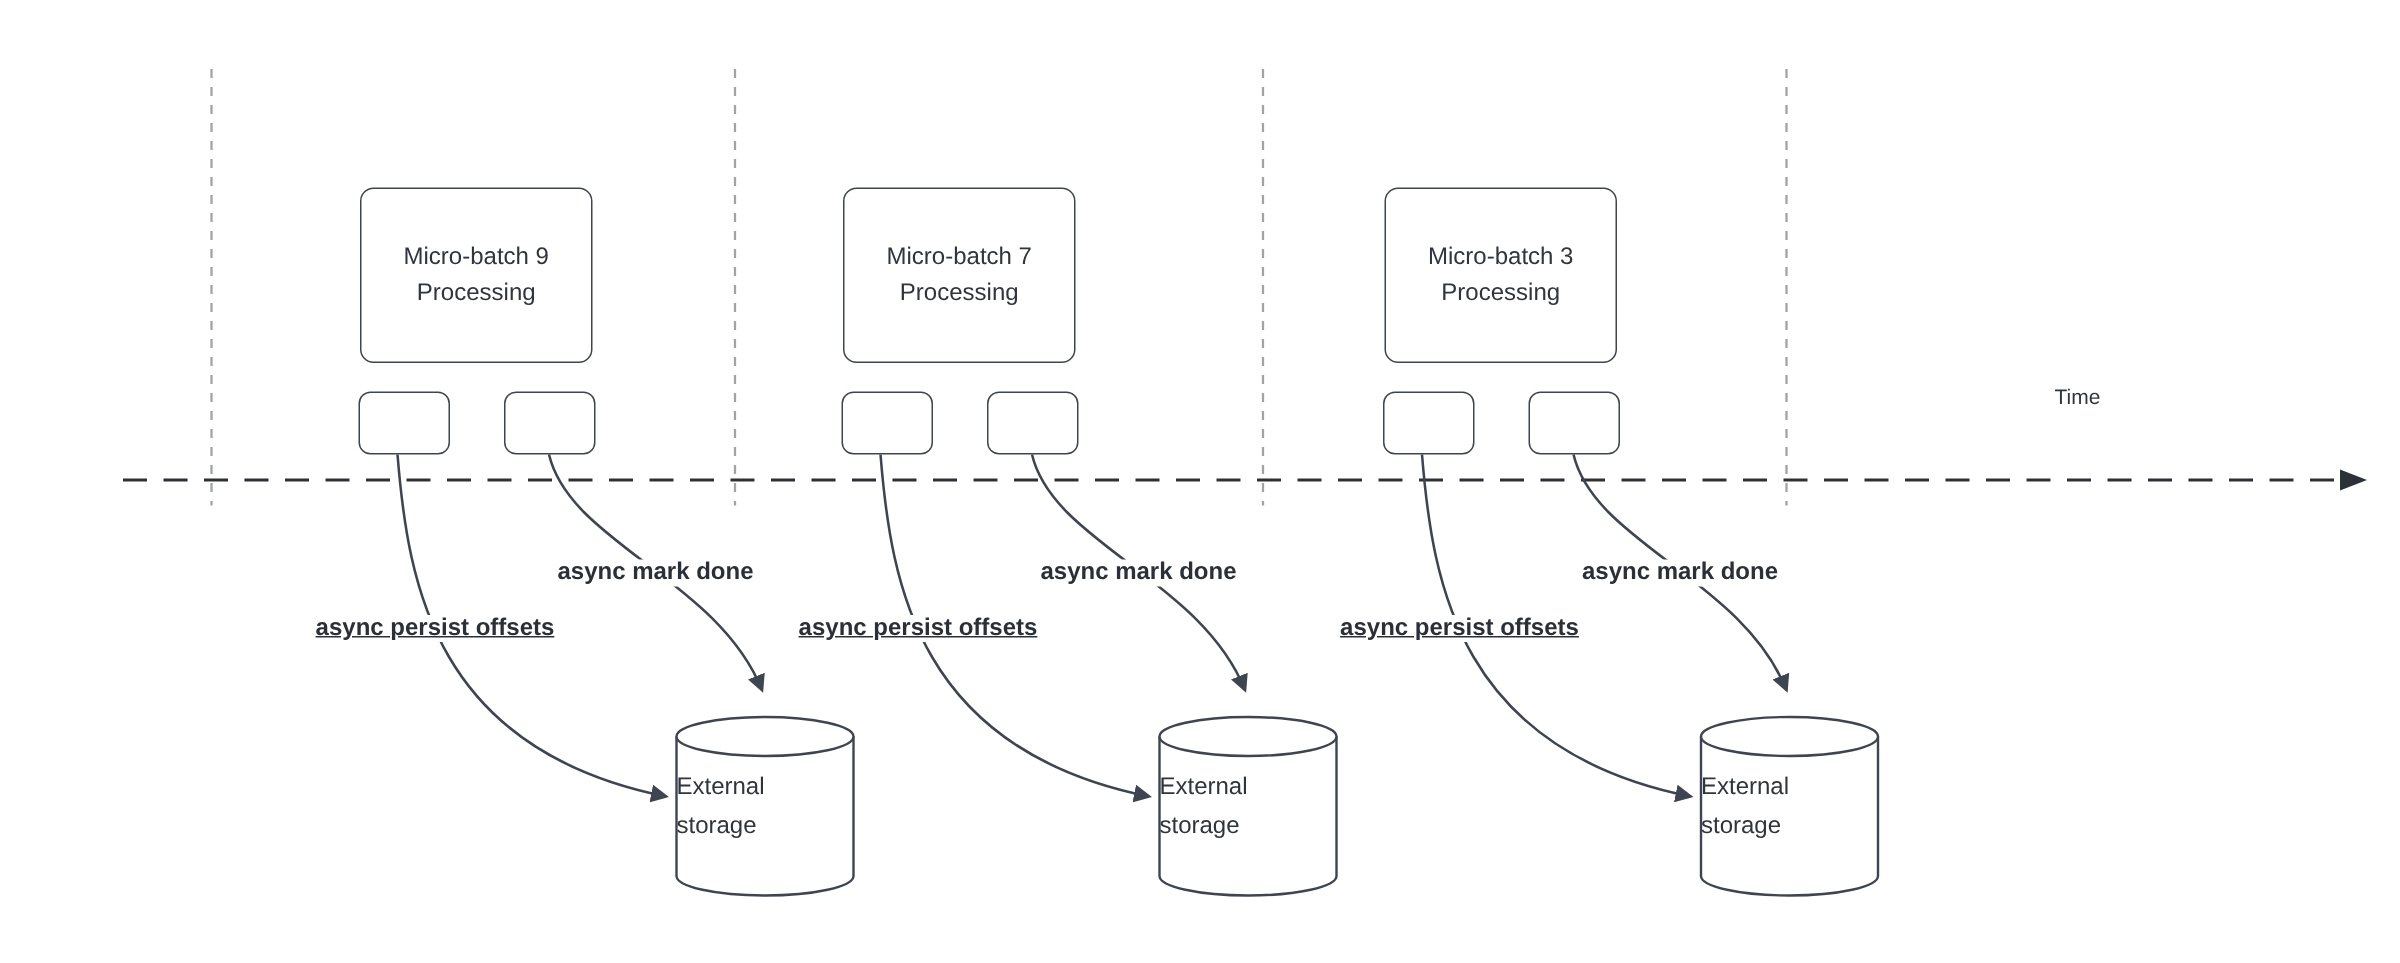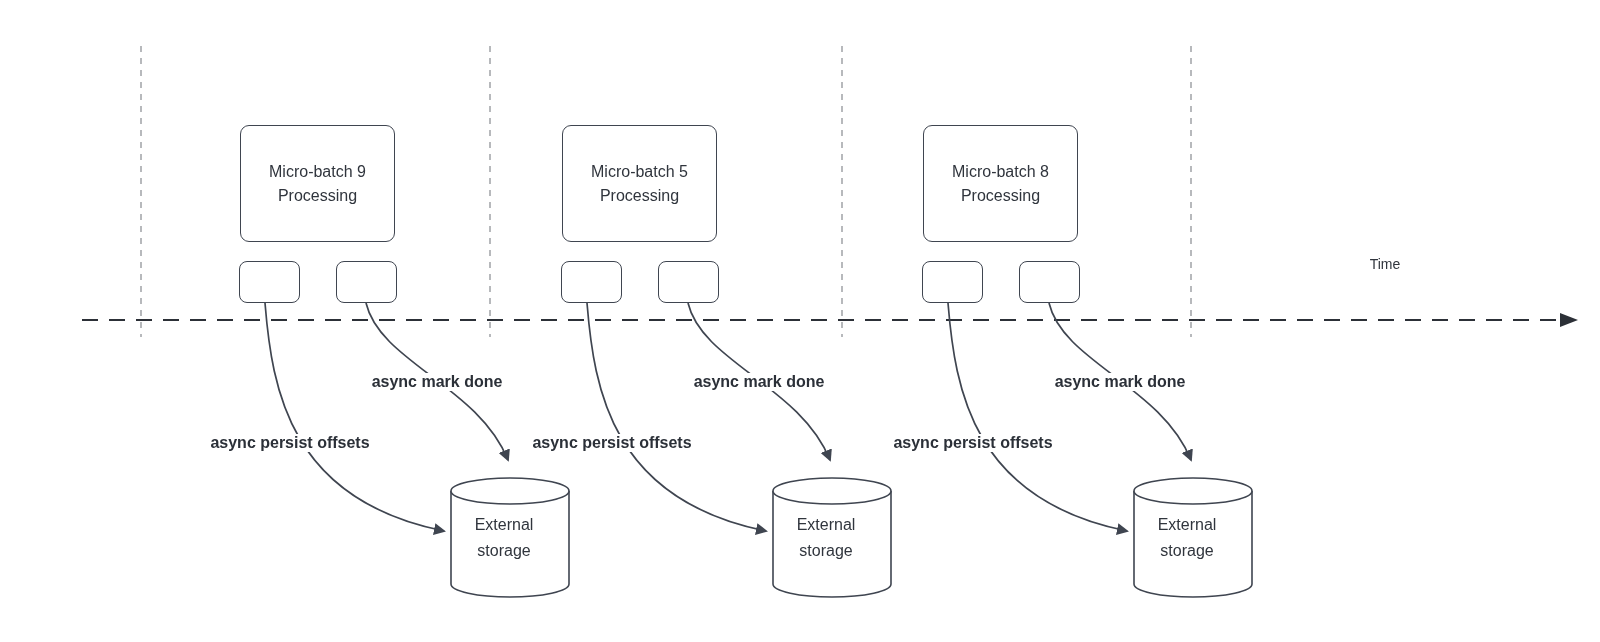--- a/index.html
+++ b/index.html
@@ -125,7 +125,7 @@
   </div>
 
   <div class="group g2">
-    <div class="main-box">Micro-batch 5
+    <div class="main-box">Micro-batch 7
 Processing</div>
     <div class="sbox a"></div>
     <div class="sbox b"></div>

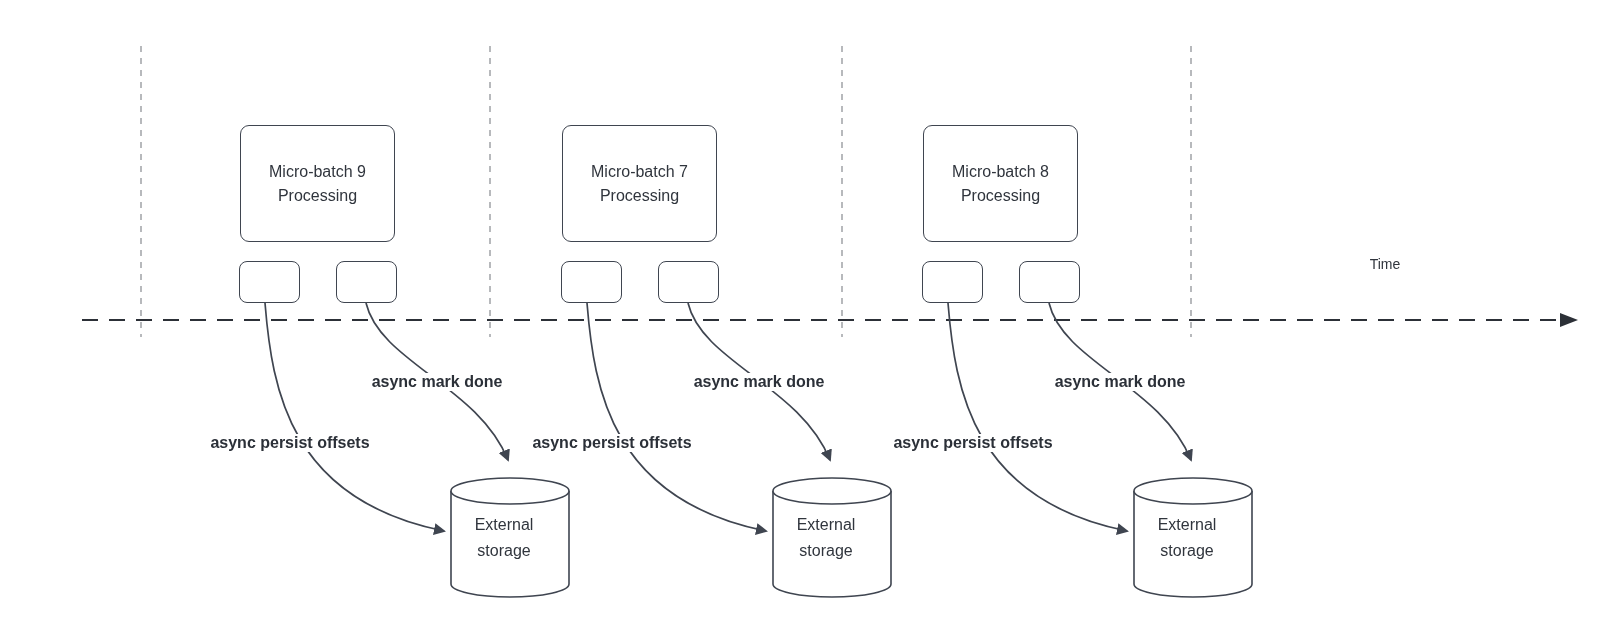--- a/index.html
+++ b/index.html
@@ -136,7 +136,7 @@
   </div>
 
   <div class="group g3">
-    <div class="main-box">Micro-batch 8
+    <div class="main-box">Micro-batch 3
 Processing</div>
     <div class="sbox a"></div>
     <div class="sbox b"></div>

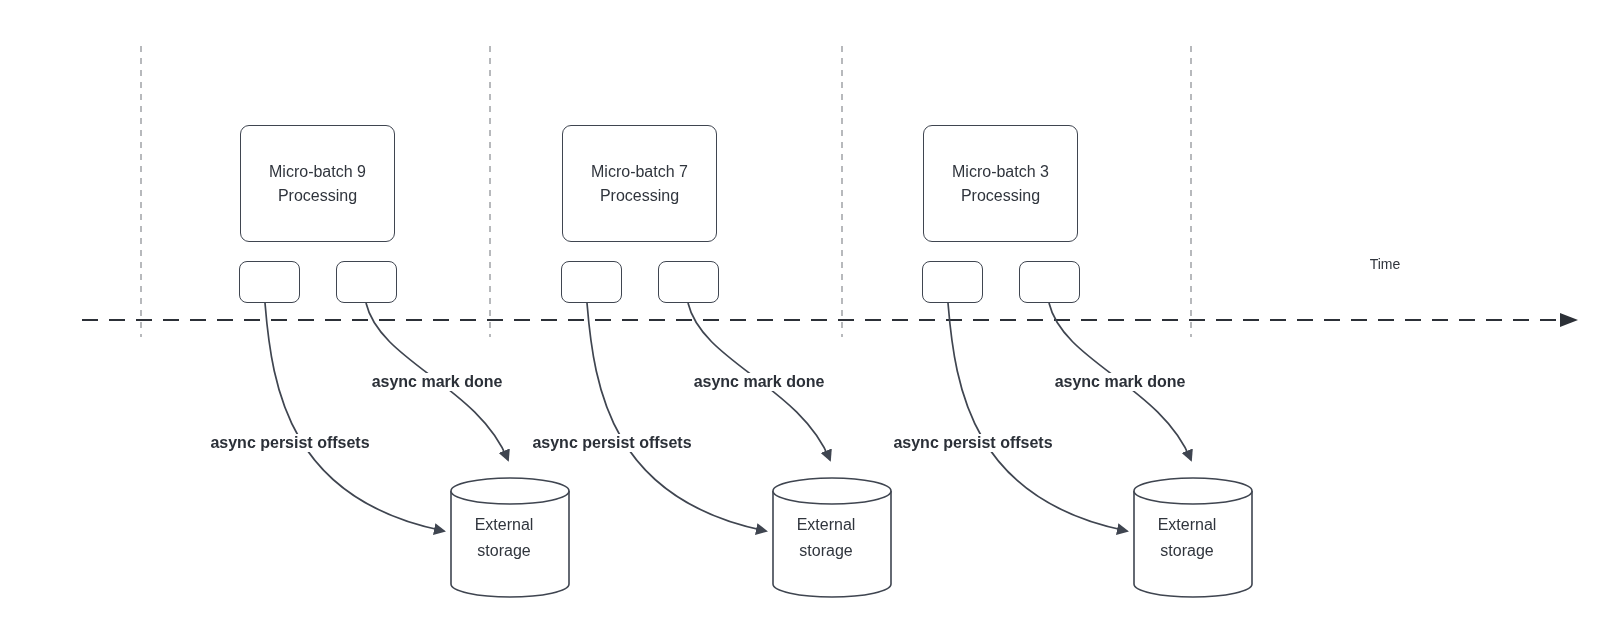--- a/index.html
+++ b/index.html
@@ -49,7 +49,7 @@
     padding:0 4px;
     white-space:nowrap;
   }
-  .arrow-label.persist{left:290px;top:434px;}
+  .arrow-label.persist{left:290px;top:410px;text-decoration:underline;}
   .arrow-label.done{left:437px;top:373px;}
   .storage-label{
     position:absolute;

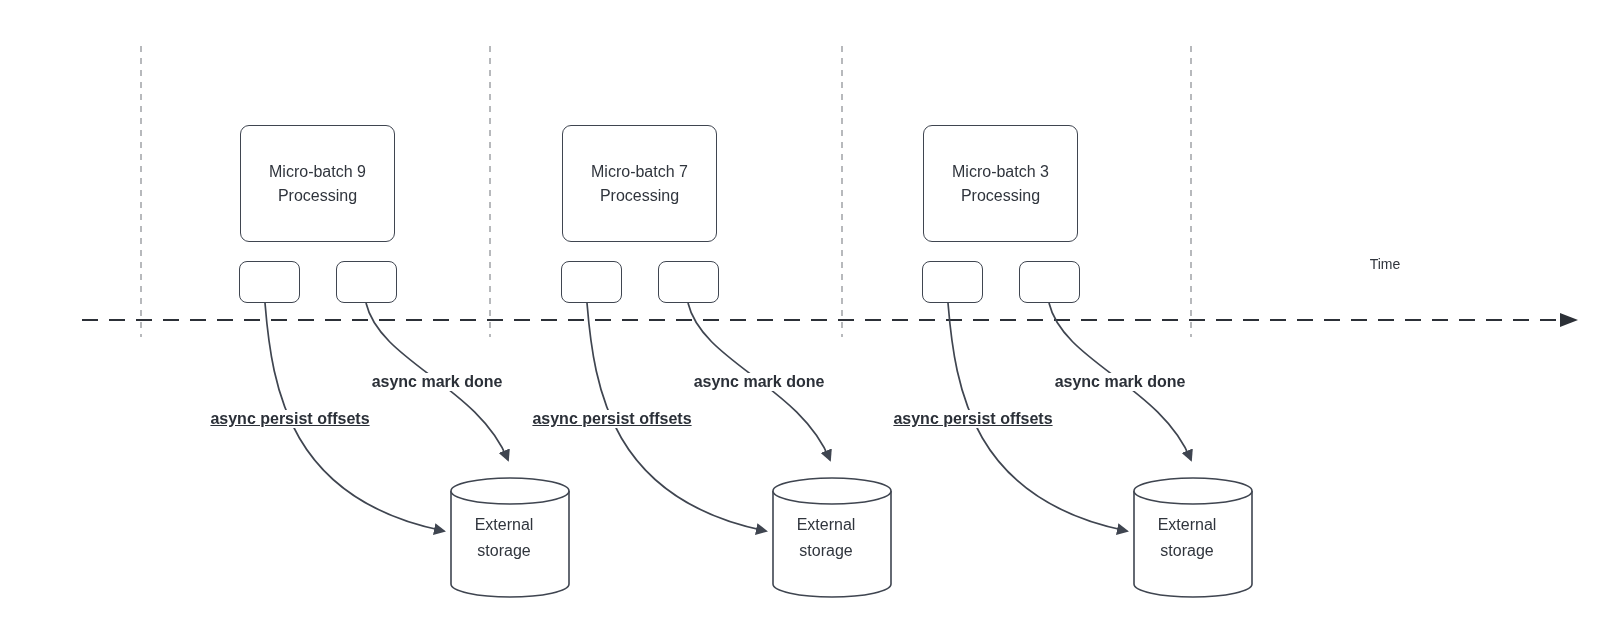--- a/index.html
+++ b/index.html
@@ -54,7 +54,7 @@
   .storage-label{
     position:absolute;
     left:451px;top:512px;width:106px;
-    text-align:center;
+    text-align:left;
     font-size:16px;line-height:26px;color:var(--text);
     white-space:pre-line;
   }

